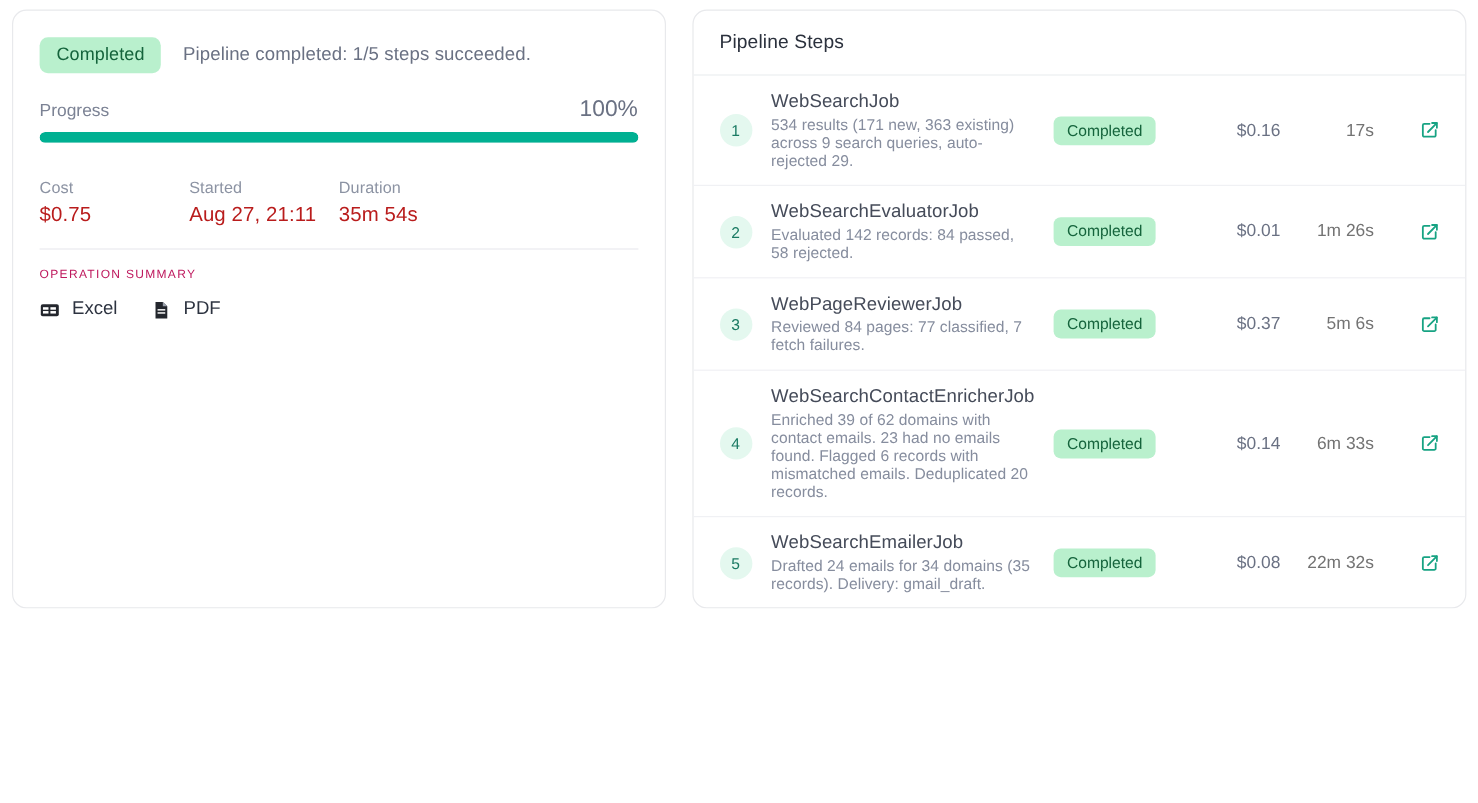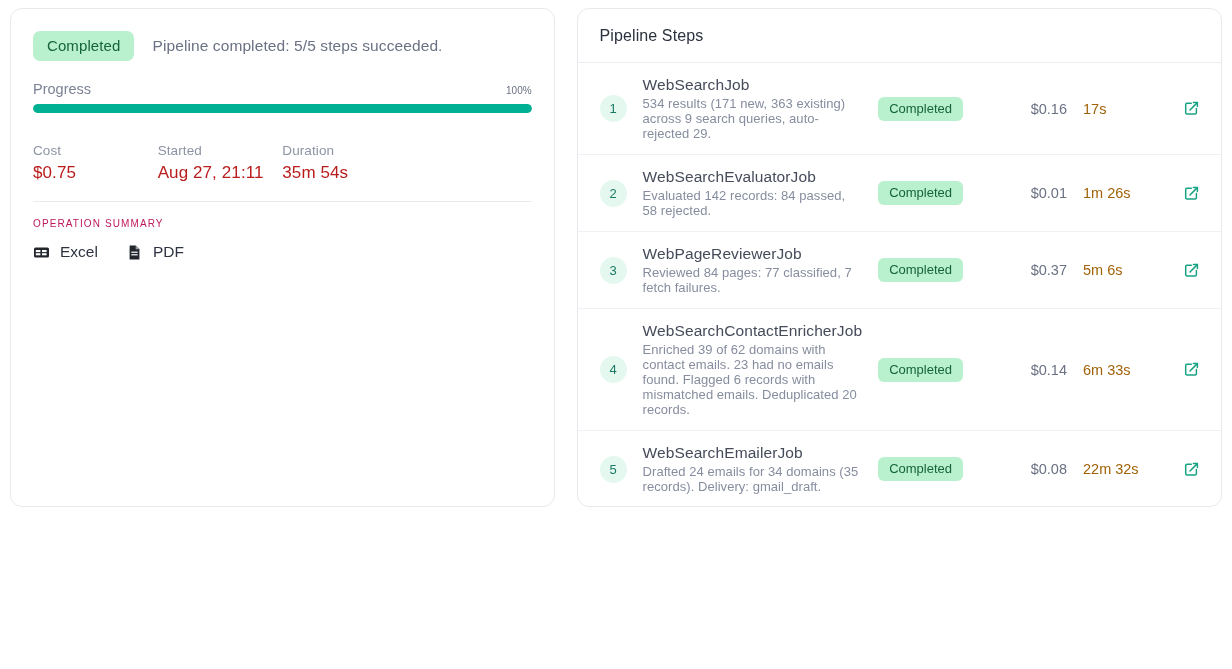--- a/index.html
+++ b/index.html
@@ -221,7 +221,7 @@
 
     <div class="status-row">
       <span class="status-badge">Completed</span>
-      <span class="status-message">Pipeline completed: 5/5 steps succeeded.</span>
+      <span class="status-message">Pipeline completed: 1/5 steps succeeded.</span>
     </div>
 
     <div class="progress-block">

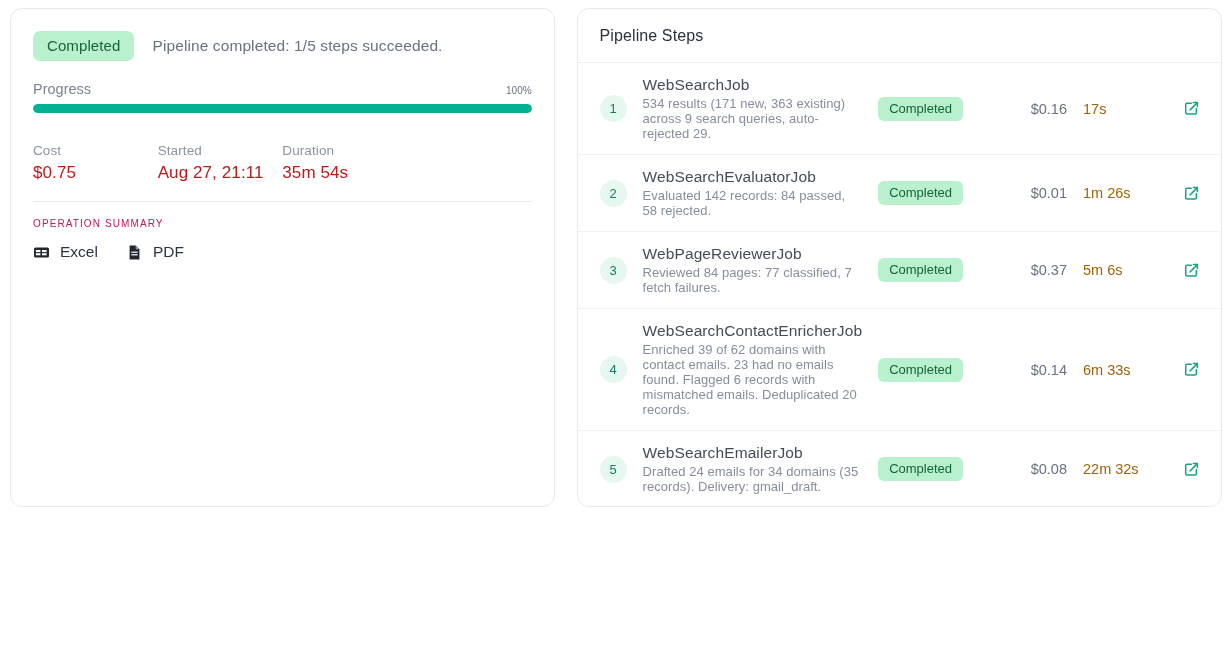--- a/index.html
+++ b/index.html
@@ -64,7 +64,7 @@
   }
 
   .progress-label { color: #7b8294; font-size: 14.5px; }
-  .progress-pct   { color: #6a7183; font-size: 10px; }
+  .progress-pct   { color: #6a7183; font-size: 19px; }
 
   .progress-track {
     width: 100%;

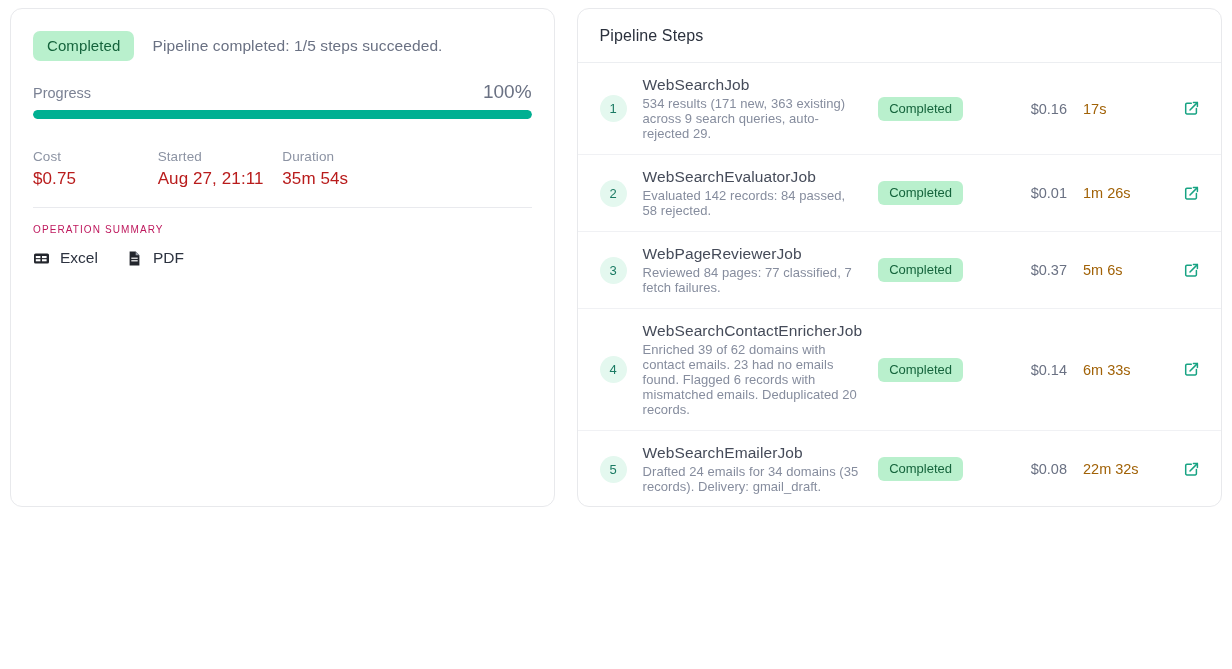--- a/index.html
+++ b/index.html
@@ -195,10 +195,10 @@
 
   .step-dur {
     flex: 0 0 auto;
-    color: #a16207;
+    color: #737373;
     font-size: 14.5px;
     width: 62px;
-    text-align: left;
+    text-align: right;
     margin-right: 20px;
   }
 

